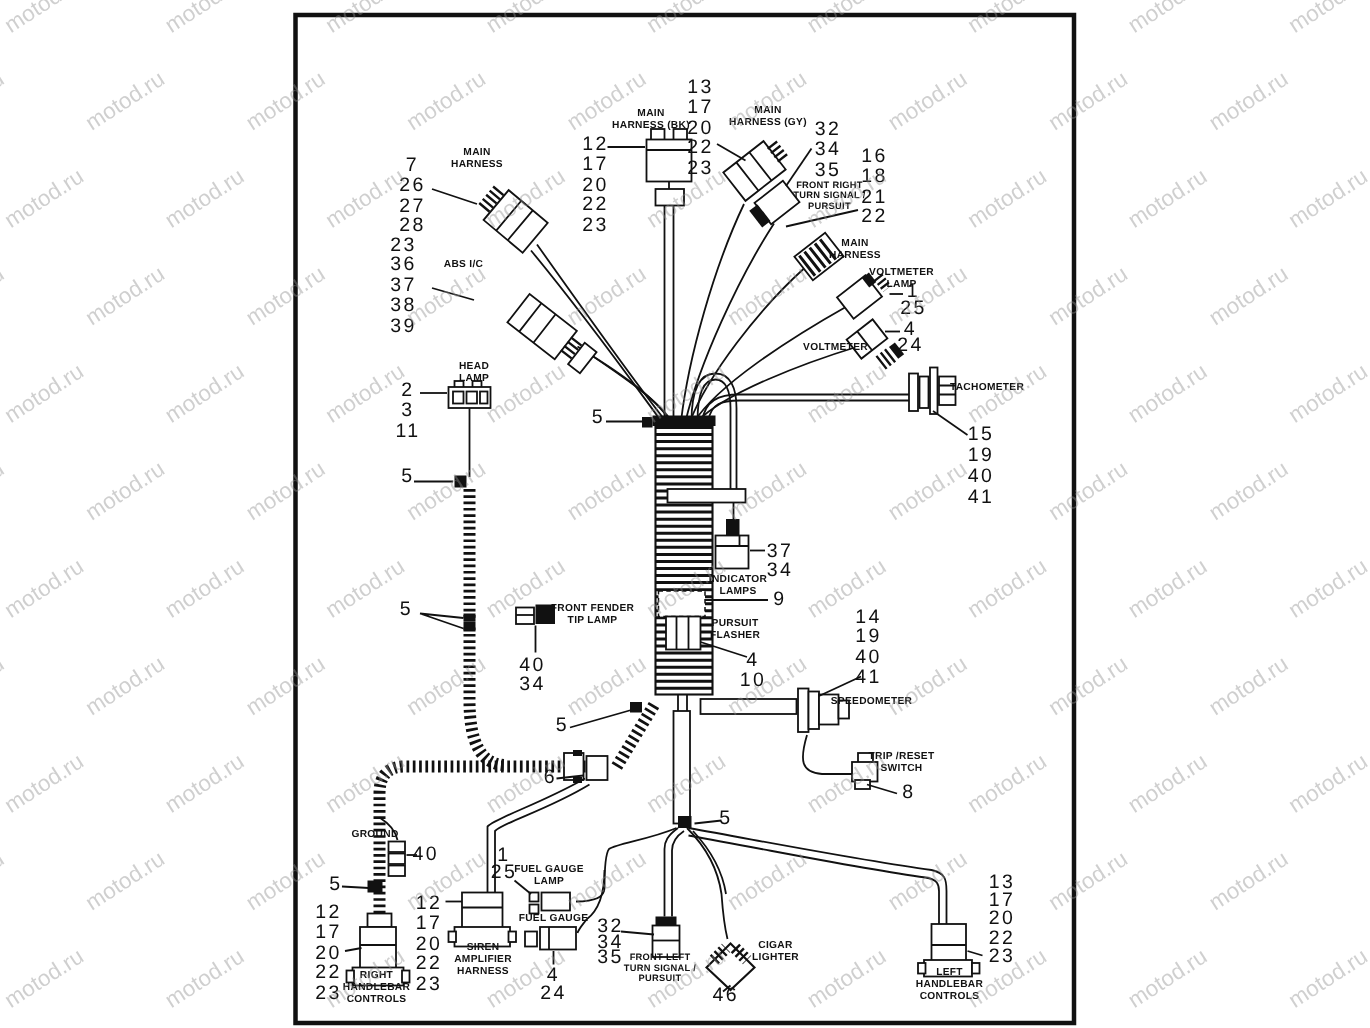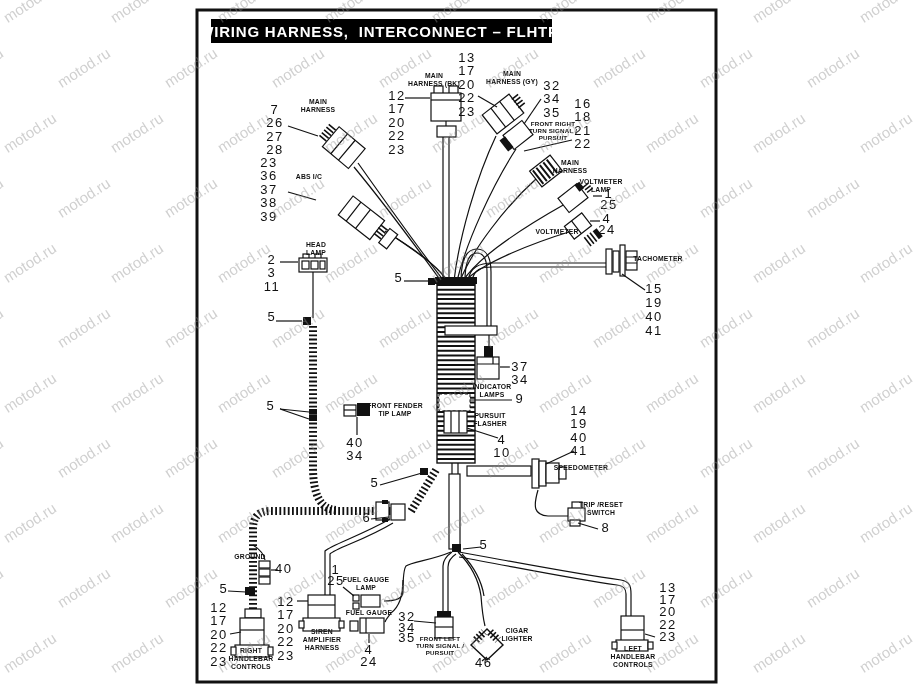--- a/index.html
+++ b/index.html
@@ -273,9 +273,6 @@
     </g>
   </svg>
 
-  <div class="titlebar">
-    <span>WIRING HARNESS,  INTERCONNECT – FLHTPI</span>
-  </div>
 
   <div class="labels">
 

